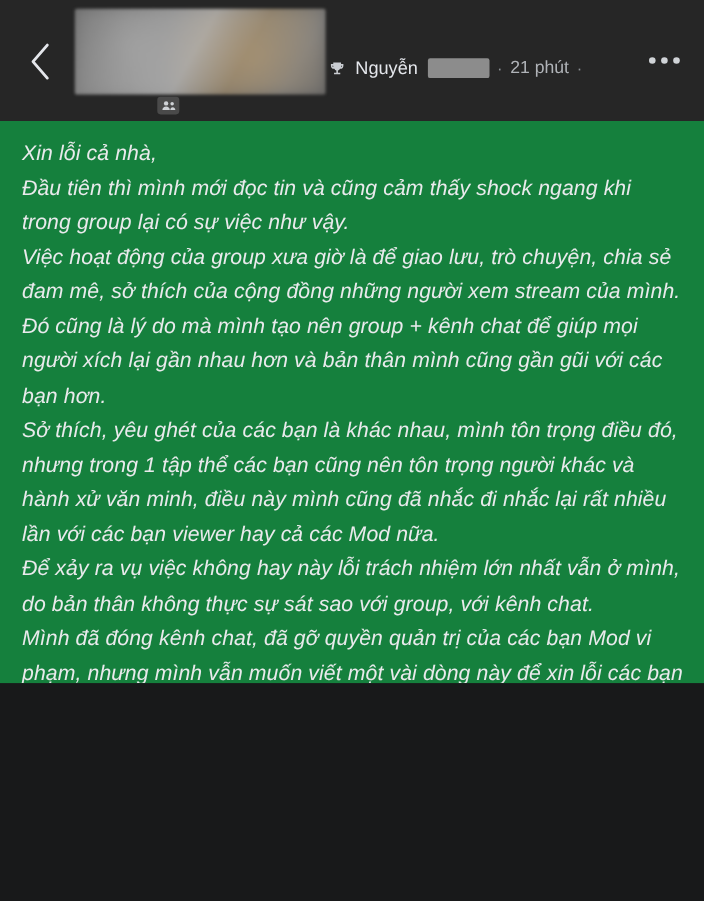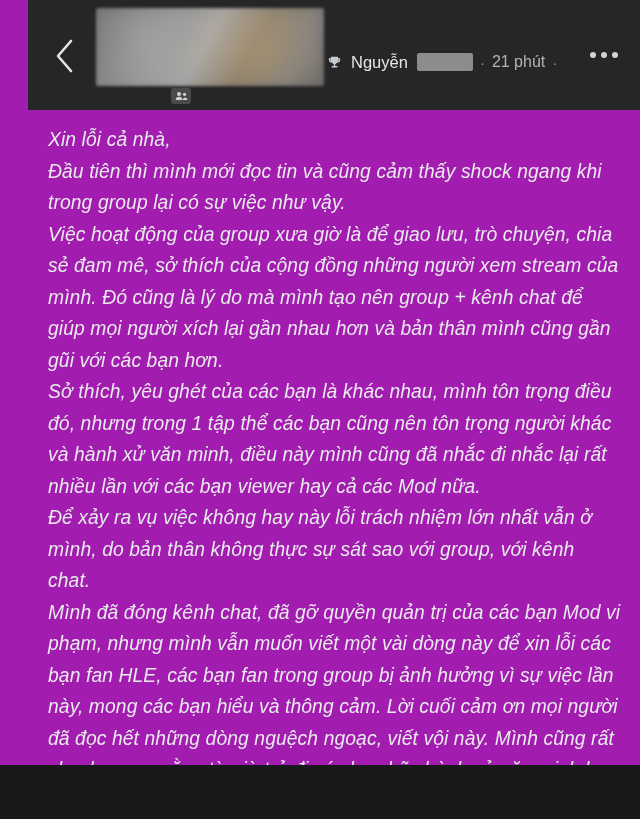--- a/index.html
+++ b/index.html
@@ -17,12 +17,11 @@
   }
   .screen {
     width: 640px;
-    height: 765px;
-    background: #a21caf;
+    height: 621px;
+    background: #15803d;
     display: flex;
     flex-direction: column;
     position: relative;
-    padding-left: 28px;
   }
 
   

